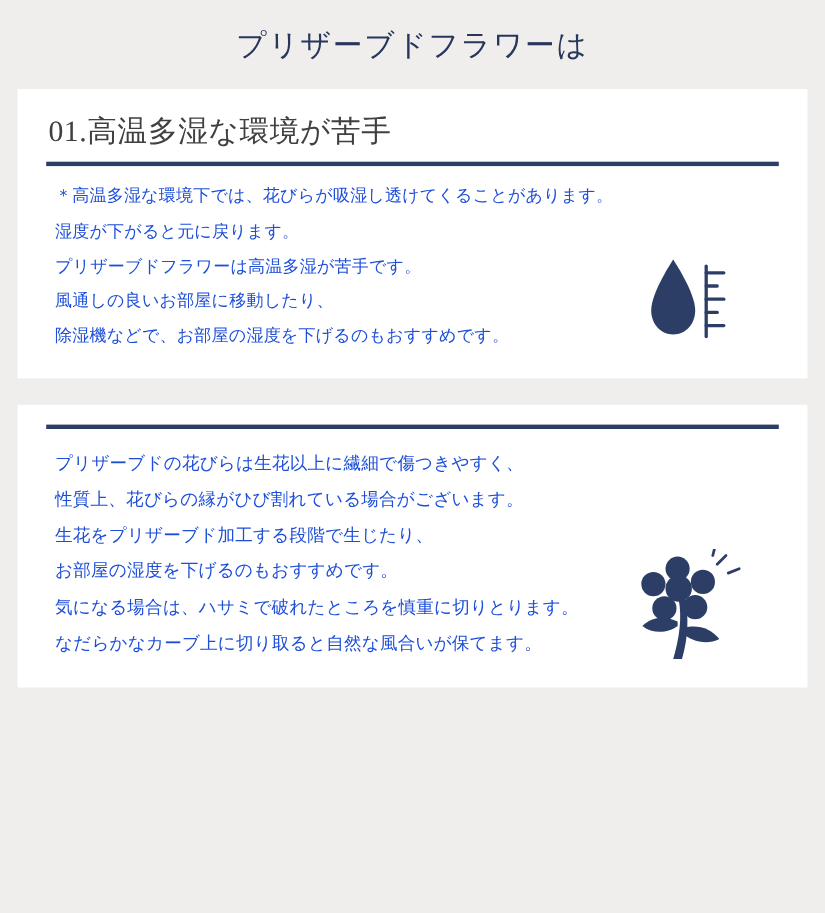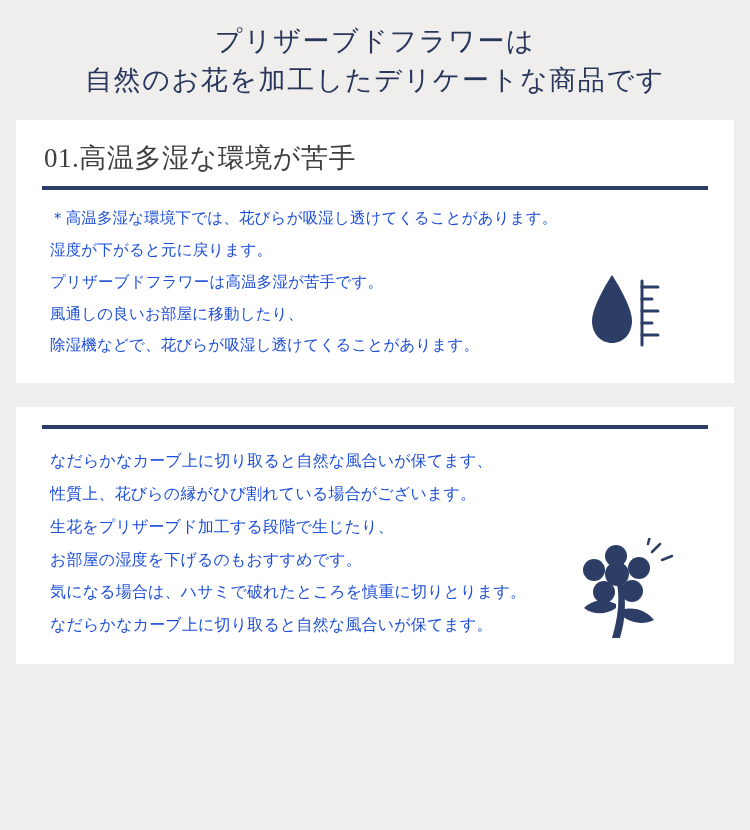--- a/index.html
+++ b/index.html
@@ -101,7 +101,6 @@
 
   <div class="headline">
     <span class="line1">プリザーブドフラワーは</span>
-    <span class="line2">自然のお花を加工したデリケートな商品です</span>
   </div>
 
   <div class="card first">

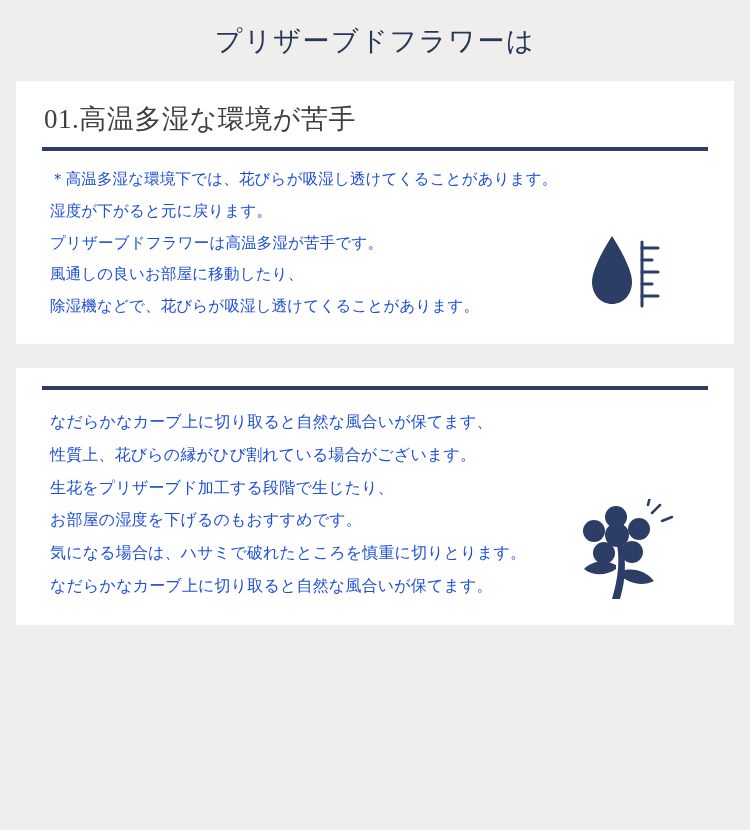--- a/index.html
+++ b/index.html
@@ -111,7 +111,7 @@
       <span class="ln">湿度が下がると元に戻ります。</span>
       <span class="ln">プリザーブドフラワーは高温多湿が苦手です。</span>
       <span class="ln">風通しの良いお部屋に移動したり、</span>
-      <span class="ln">除湿機などで、花びらが吸湿し透けてくることがあります。</span>
+      <span class="ln">除湿機などで、お部屋の湿度を下げるのもおすすめです。</span>
     </div>
 
     <svg class="icon-drop" viewBox="0 0 78 84">

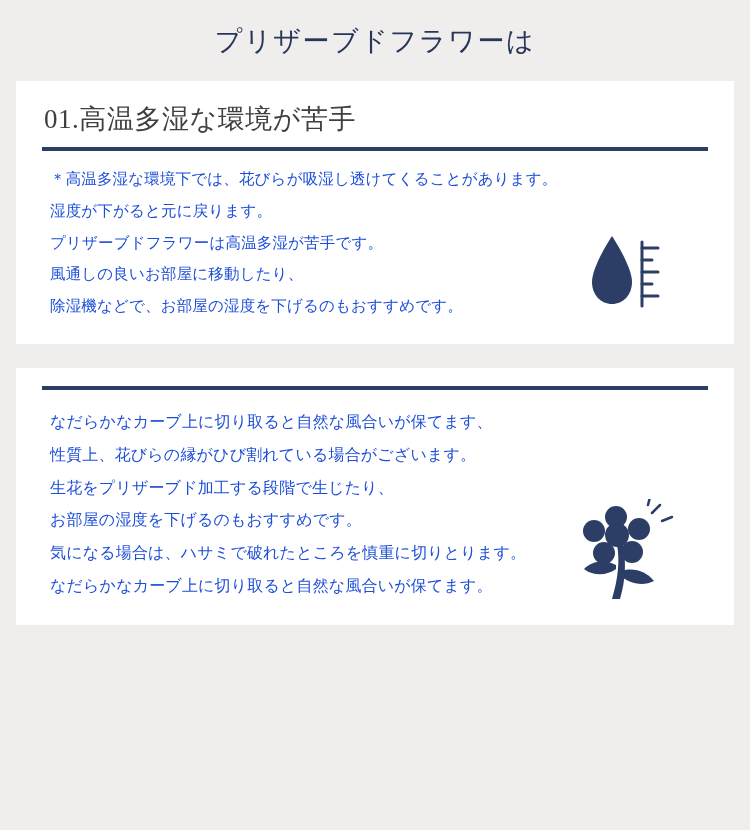--- a/index.html
+++ b/index.html
@@ -130,7 +130,7 @@
   <div class="card second">
     <div class="title-rule"></div>
     <div class="body-text">
-      <span class="ln">なだらかなカーブ上に切り取ると自然な風合いが保てます、</span>
+      <span class="ln">プリザーブドの花びらは生花以上に繊細で傷つきやすく、</span>
       <span class="ln">性質上、花びらの縁がひび割れている場合がございます。</span>
       <span class="ln">生花をプリザーブド加工する段階で生じたり、</span>
       <span class="ln">お部屋の湿度を下げるのもおすすめです。</span>

